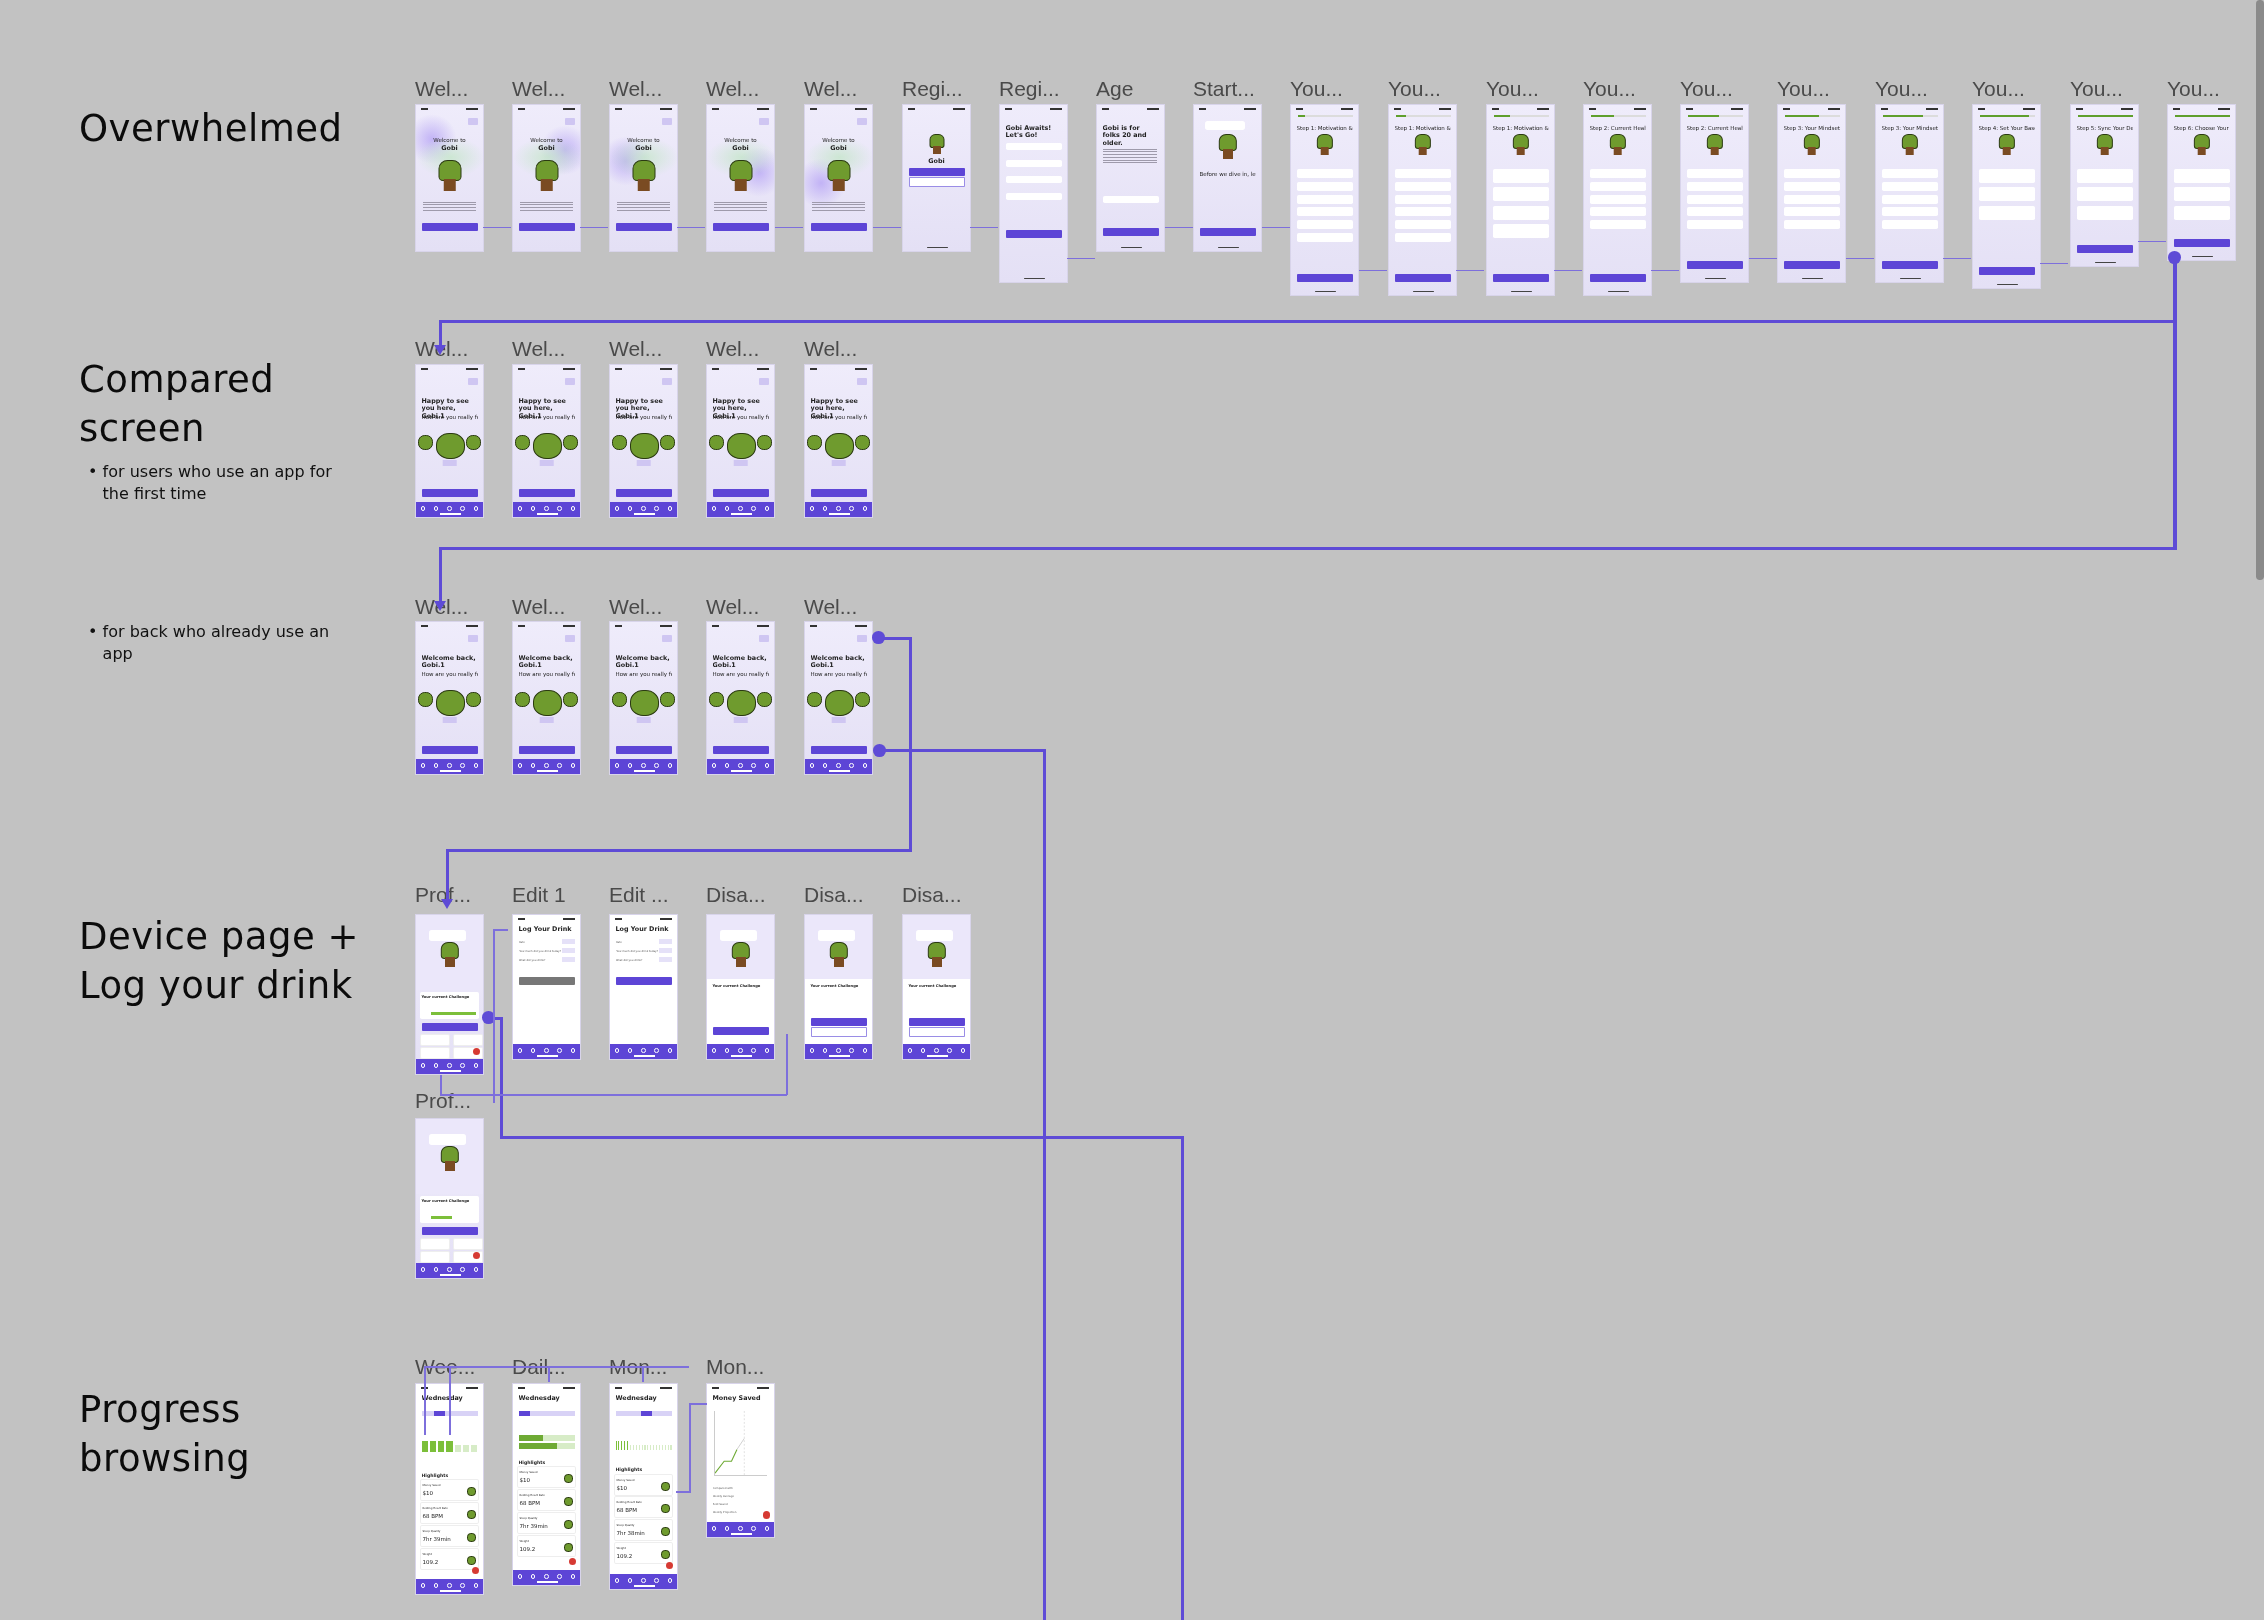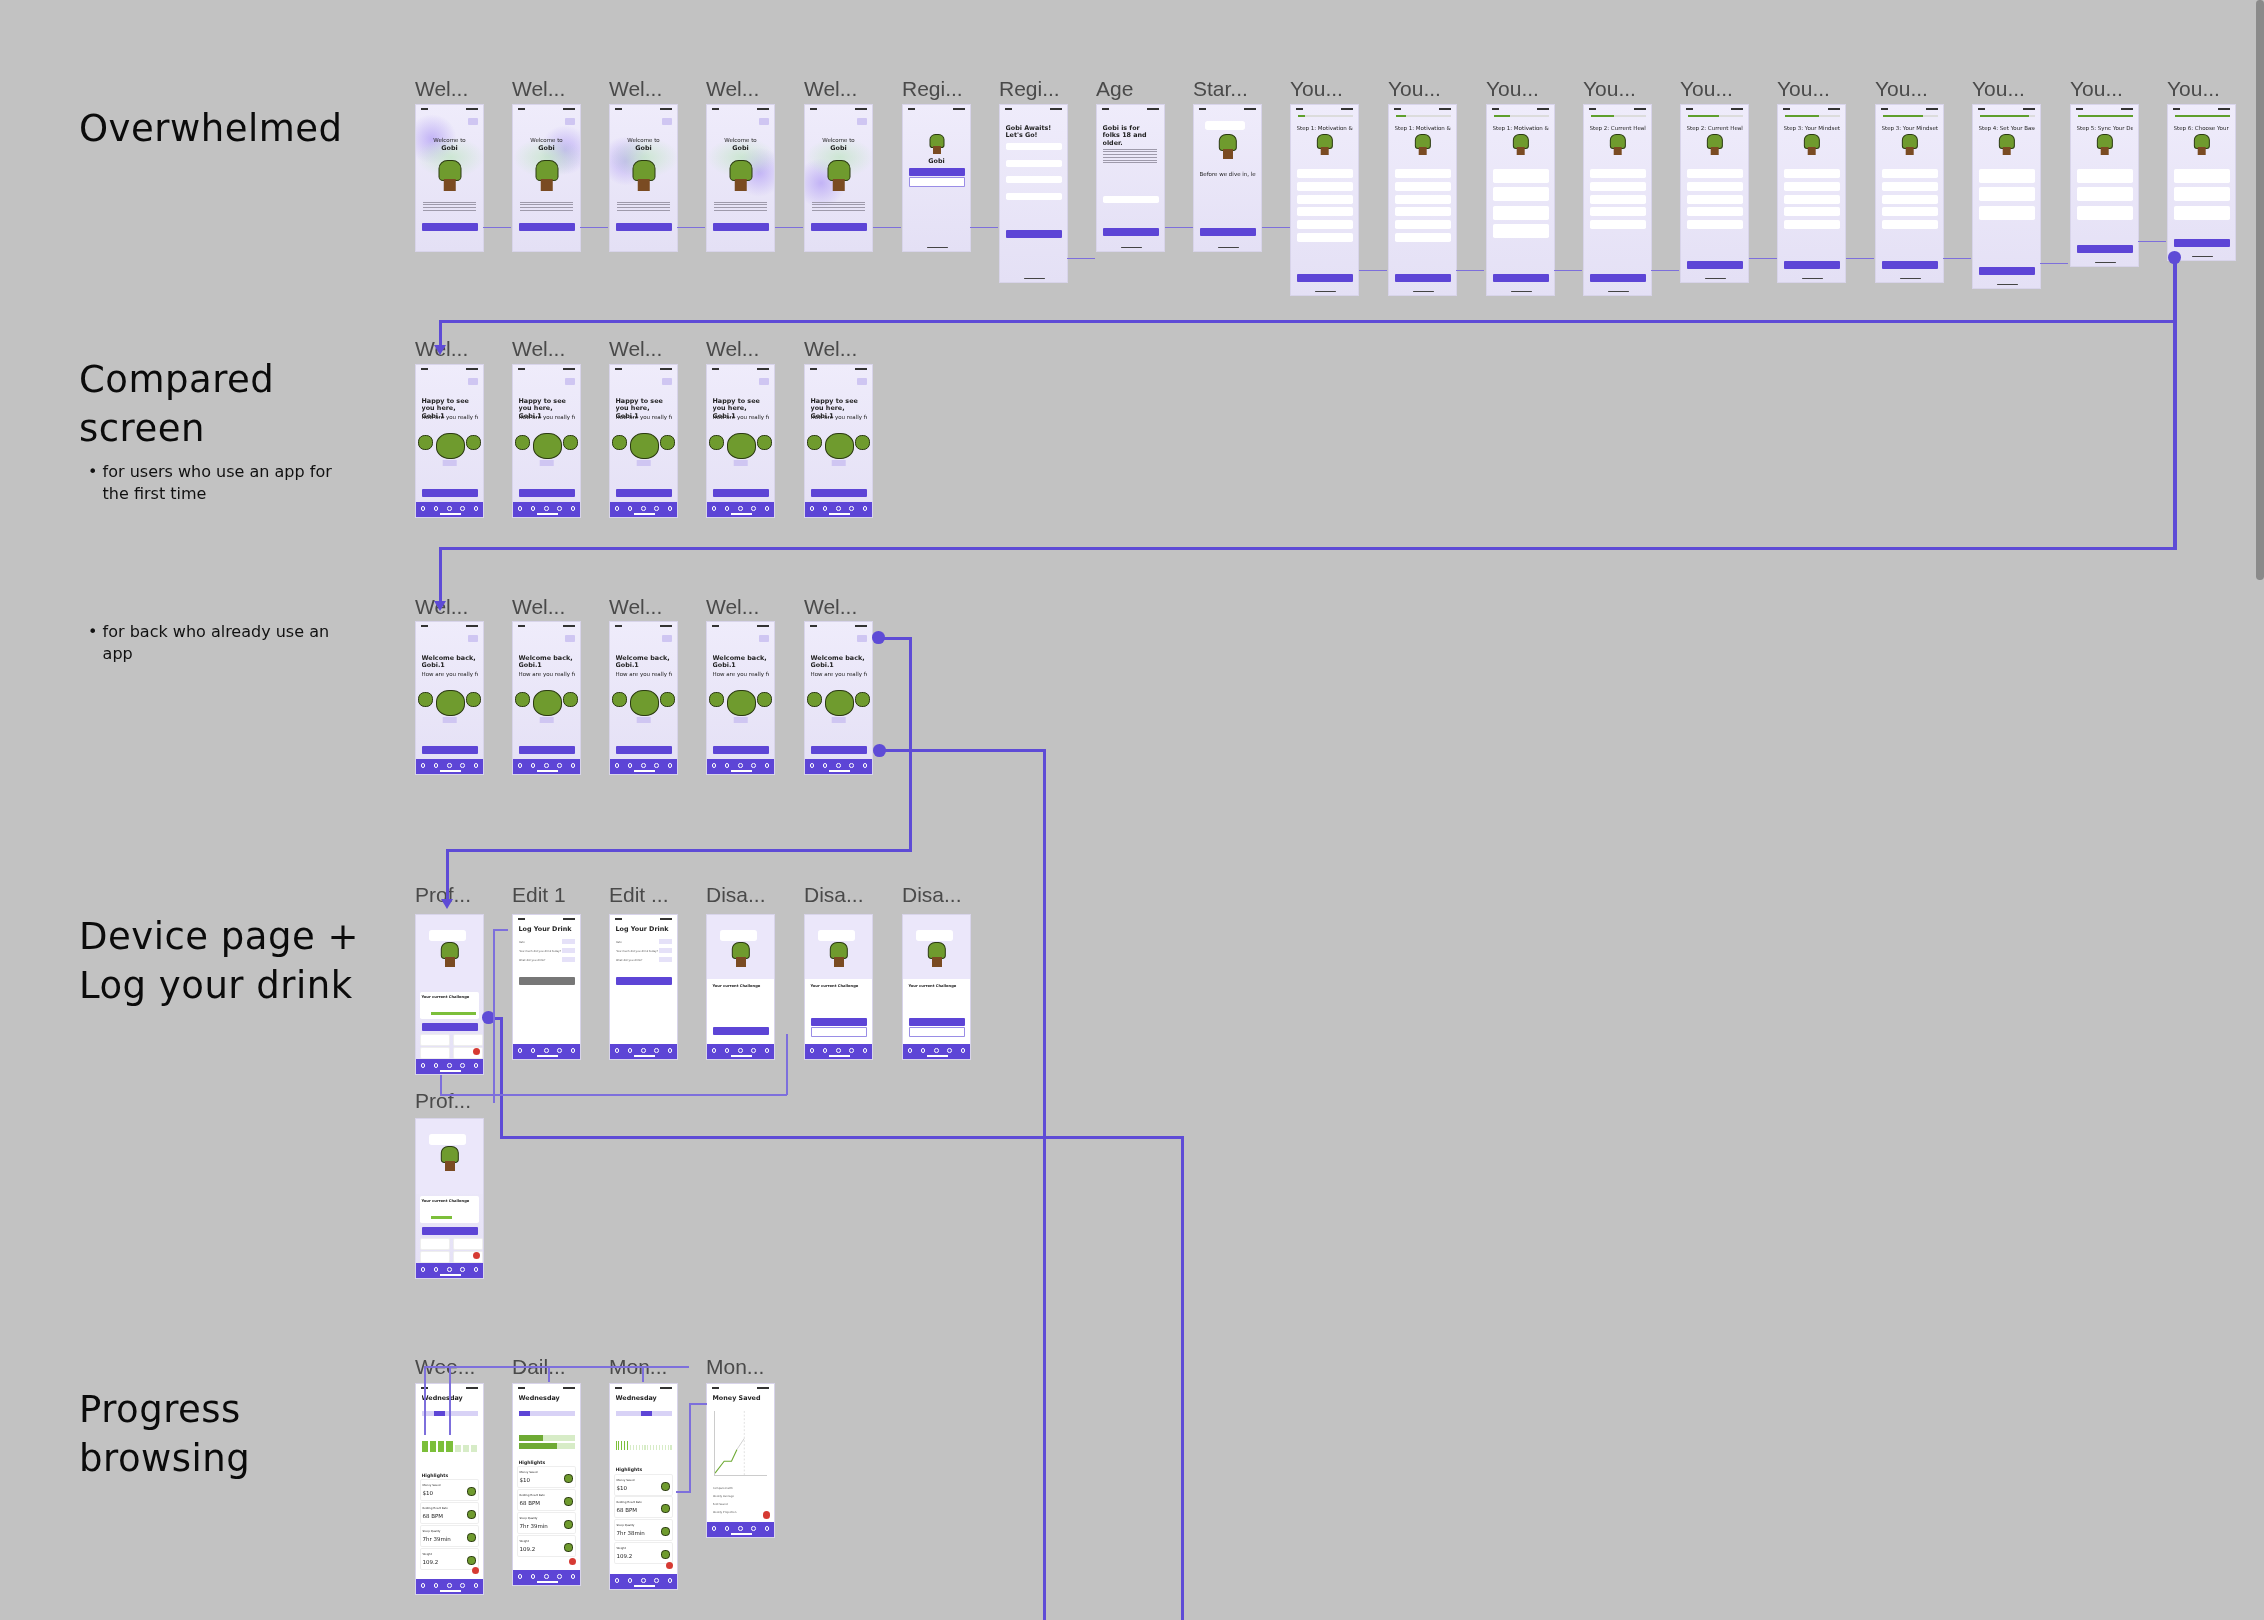--- a/index.html
+++ b/index.html
@@ -217,7 +217,7 @@
       <div class="btn" style="bottom: 14.6px; font-size: 2.7px; color: transparent;">Meet Gobi</div>
       <div class="home"></div>
     </div>
-    <div class="frame-label" style="left: 1193px; top: 77px;">Star...</div>
+    <div class="frame-label" style="left: 1193px; top: 77px;">Start...</div>
     <div class="frame" style="left: 1193px; top: 104px; height: 148px;">
       <div class="sb">
         <i></i>

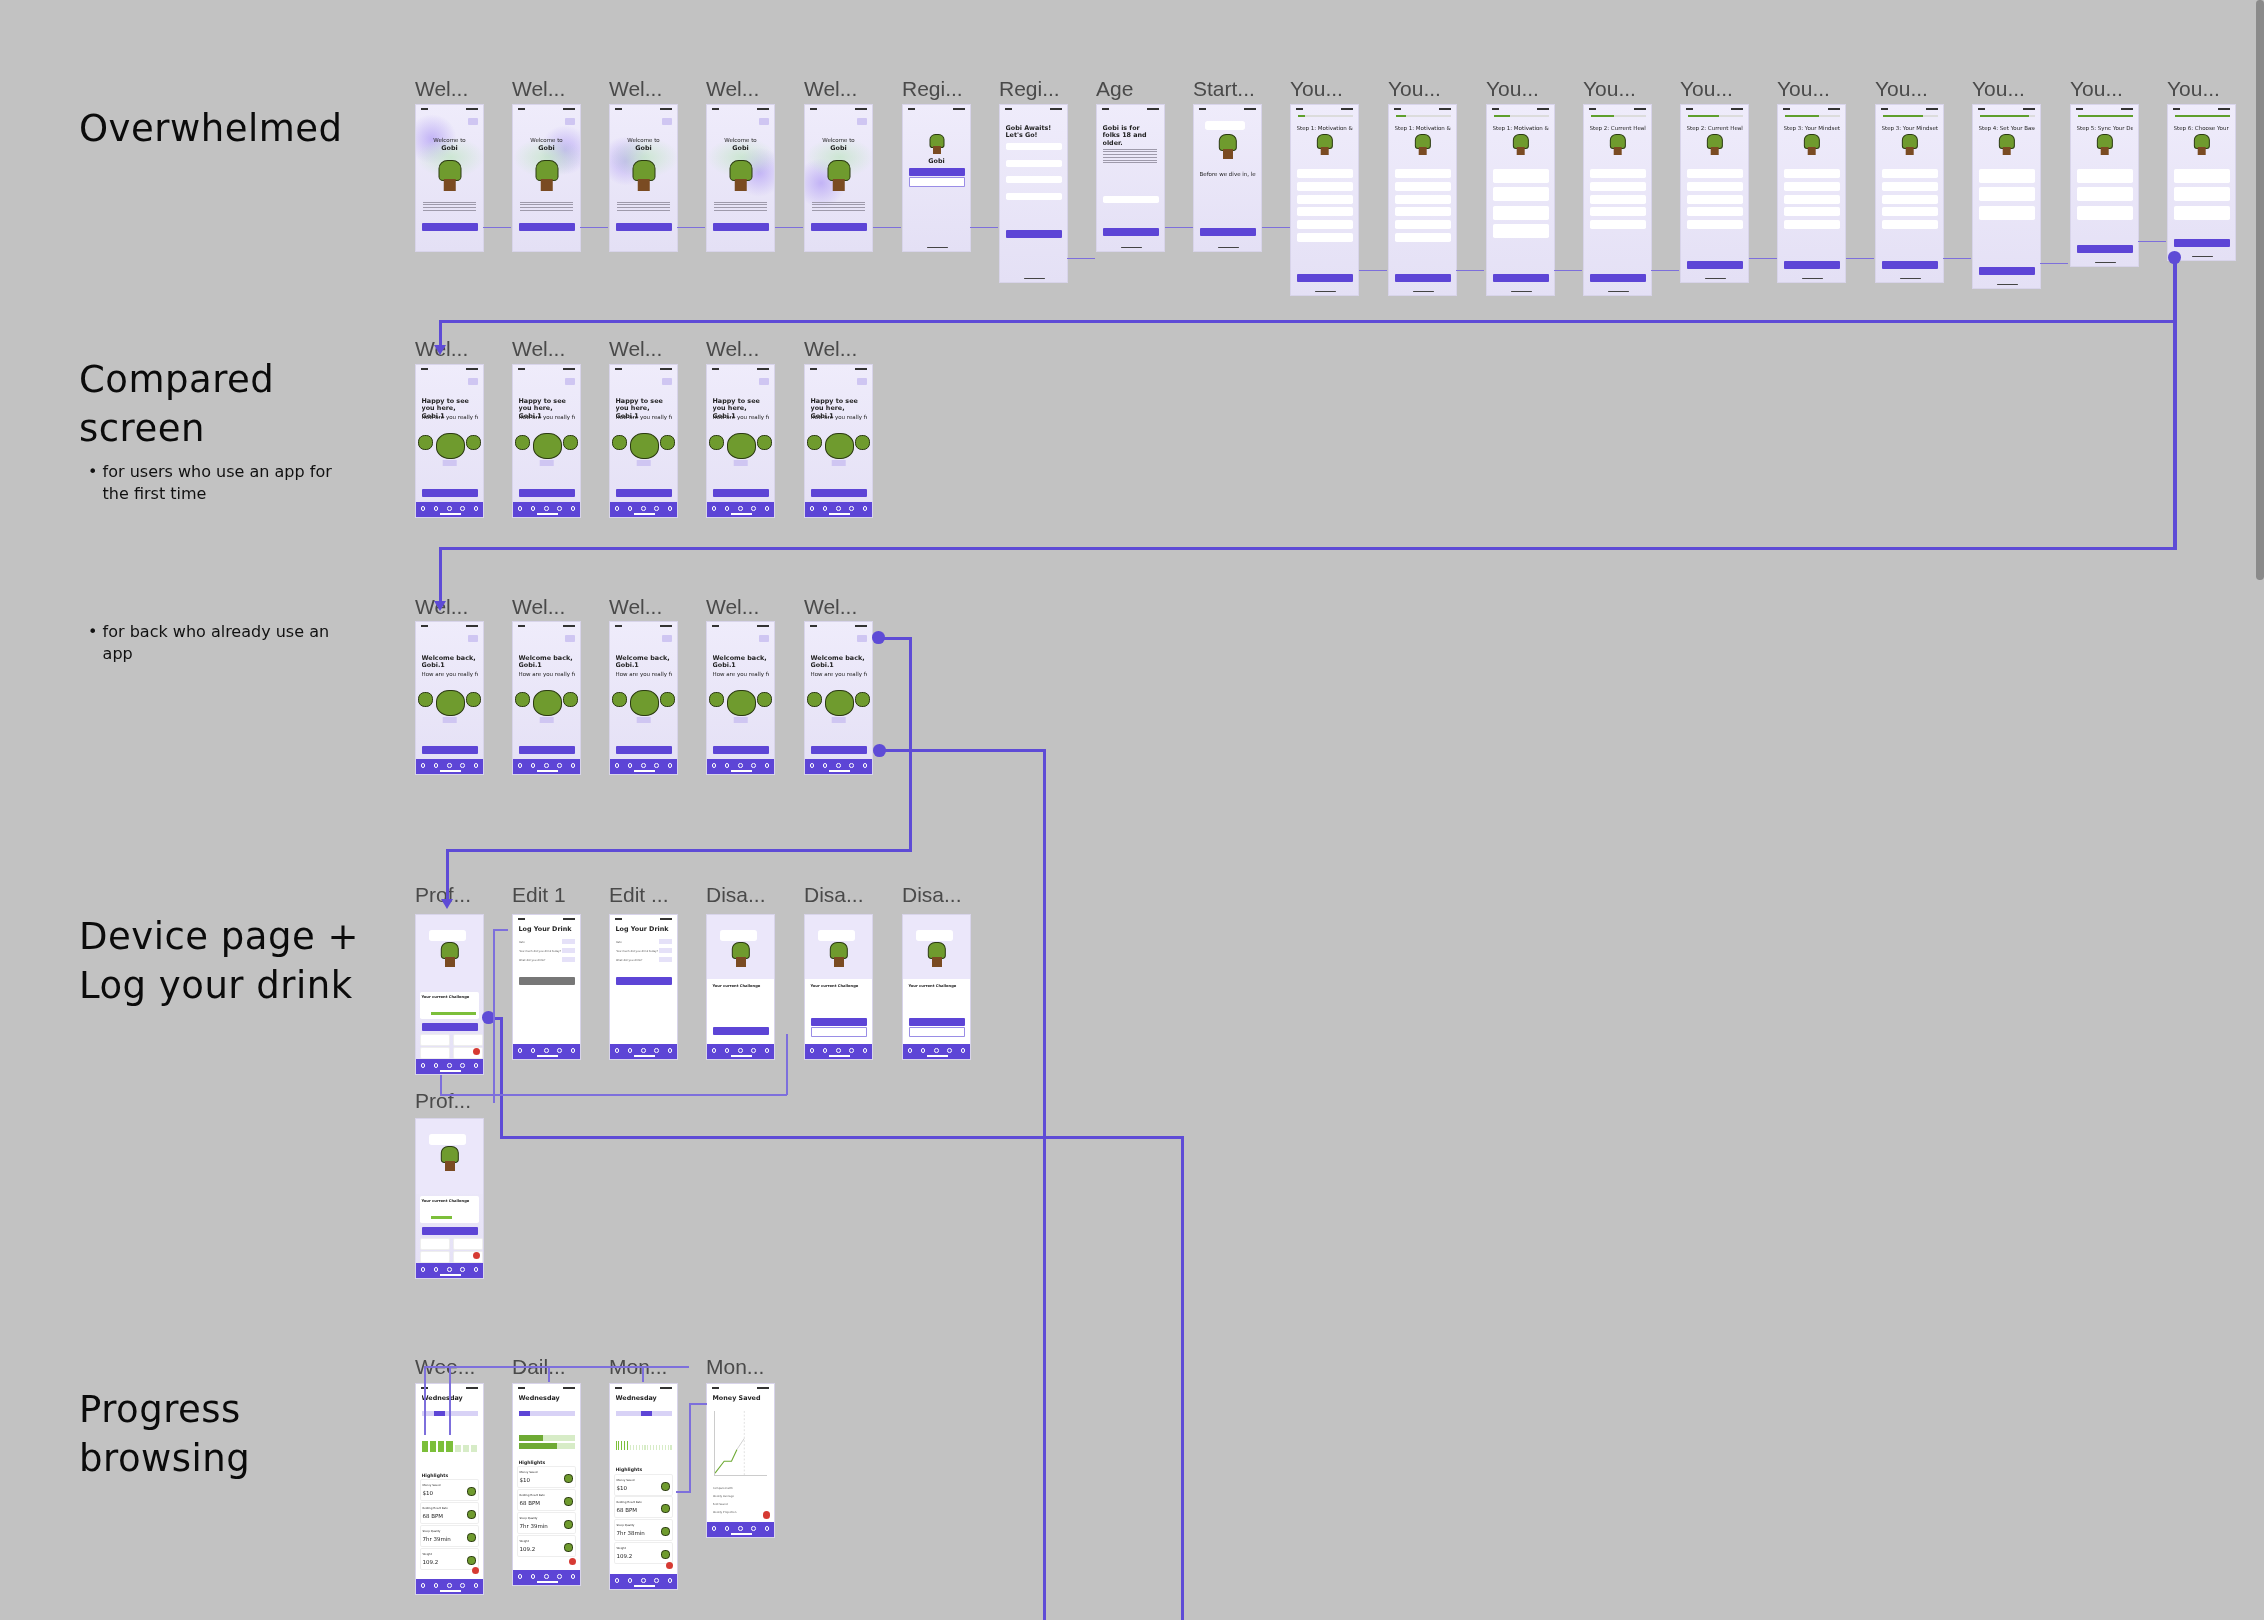--- a/index.html
+++ b/index.html
@@ -204,7 +204,7 @@
         <i></i>
         <i></i>
       </div>
-      <div class="txt t-title" style="top: 20px;">Gobi is for folks 18 and older.</div>
+      <div class="txt t-title" style="top: 20px;">Gobi is for folks 20 and older.</div>
       <div class="lines" style="top: 42px; left: 5.5px;">
         <i></i>
         <i></i>

